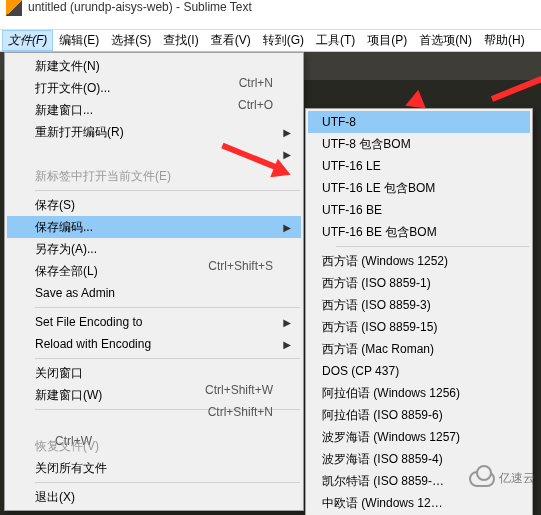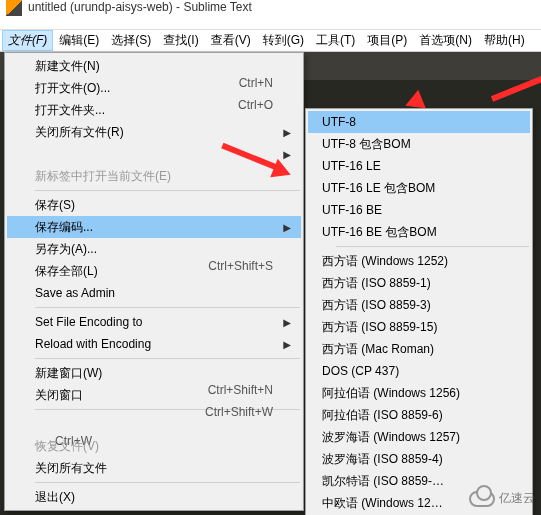--- a/index.html
+++ b/index.html
@@ -78,7 +78,7 @@
       <span class="shortcut">Ctrl+O</span>
     </div>
     <div class="item">
-      <span class="label">打开文件夹...</span>
+      <span class="label">新建窗口...</span>
     </div>
     <div class="item">
       <span class="label">关闭所有文件(R)</span>

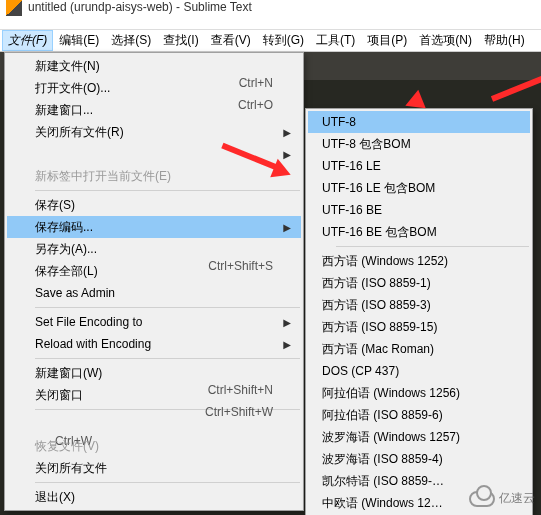--- a/index.html
+++ b/index.html
@@ -81,7 +81,7 @@
       <span class="label">新建窗口...</span>
     </div>
     <div class="item">
-      <span class="label">关闭所有文件(R)</span>
+      <span class="label">重新打开编码(R)</span>
       <span class="arrow">▶</span>
     </div>
     <div class="item">

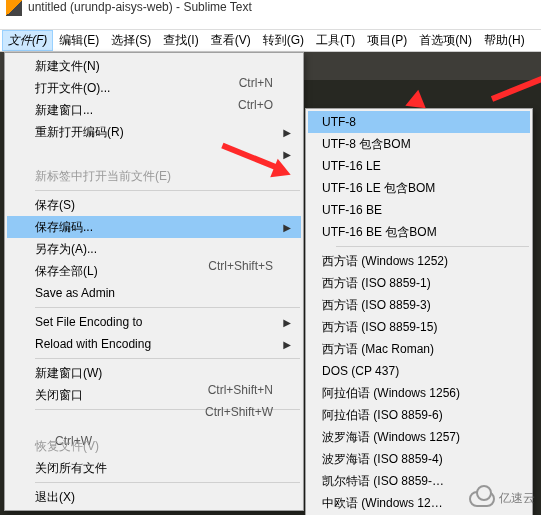--- a/index.html
+++ b/index.html
@@ -120,12 +120,12 @@
     </div>
     <div class="sep"></div>
     <div class="item">
+      <span class="label">关闭窗口</span>
+      <span class="shortcut">Ctrl+Shift+W</span>
+    </div>
+    <div class="item">
       <span class="label">新建窗口(W)</span>
       <span class="shortcut">Ctrl+Shift+N</span>
-    </div>
-    <div class="item">
-      <span class="label">关闭窗口</span>
-      <span class="shortcut">Ctrl+Shift+W</span>
     </div>
     <div class="sep"></div>
     <div class="item">

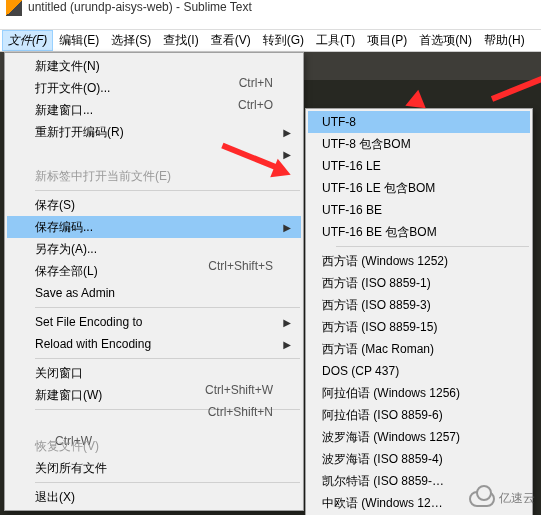--- a/index.html
+++ b/index.html
@@ -40,7 +40,7 @@
   .annot-arrow.a2 .arrow-body { transform: rotate(158deg); width: 56px; }
   .annot-arrow.a2 .arrow-head { transform: rotate(158deg); right: 52px; }
 
-  .watermark { position: absolute; right: 6px; bottom: 8px; display: flex; align-items: center; gap: 4px; color: #666; font-size: 13px; opacity: .85; }
+  .watermark { position: absolute; right: 6px; bottom: 28px; display: flex; align-items: center; gap: 4px; color: #666; font-size: 13px; opacity: .85; }
   .watermark .cloud { width: 26px; height: 16px; border: 2px solid #888; border-radius: 10px; position: relative; }
   .watermark .cloud::before { content: ""; position: absolute; width: 12px; height: 12px; border: 2px solid #888; border-radius: 50%; top: -8px; left: 5px; background: #f0f0f0; }
 </style>

